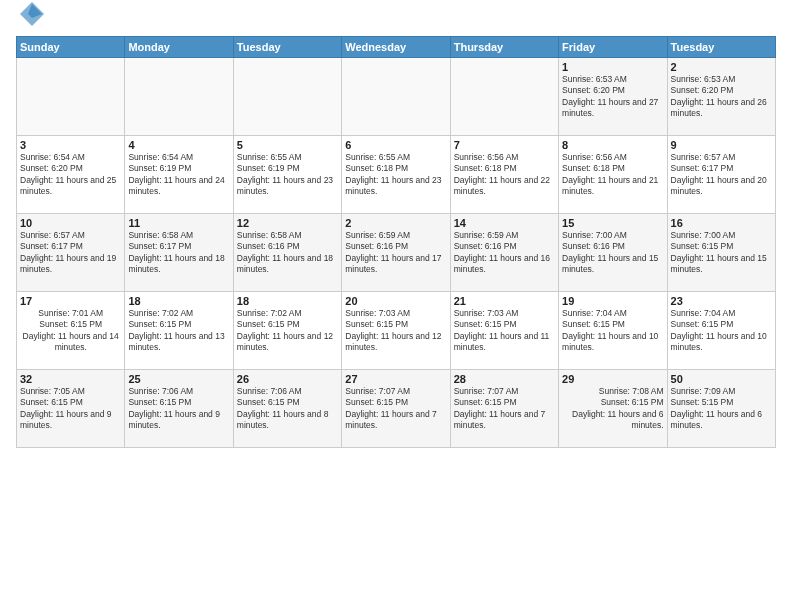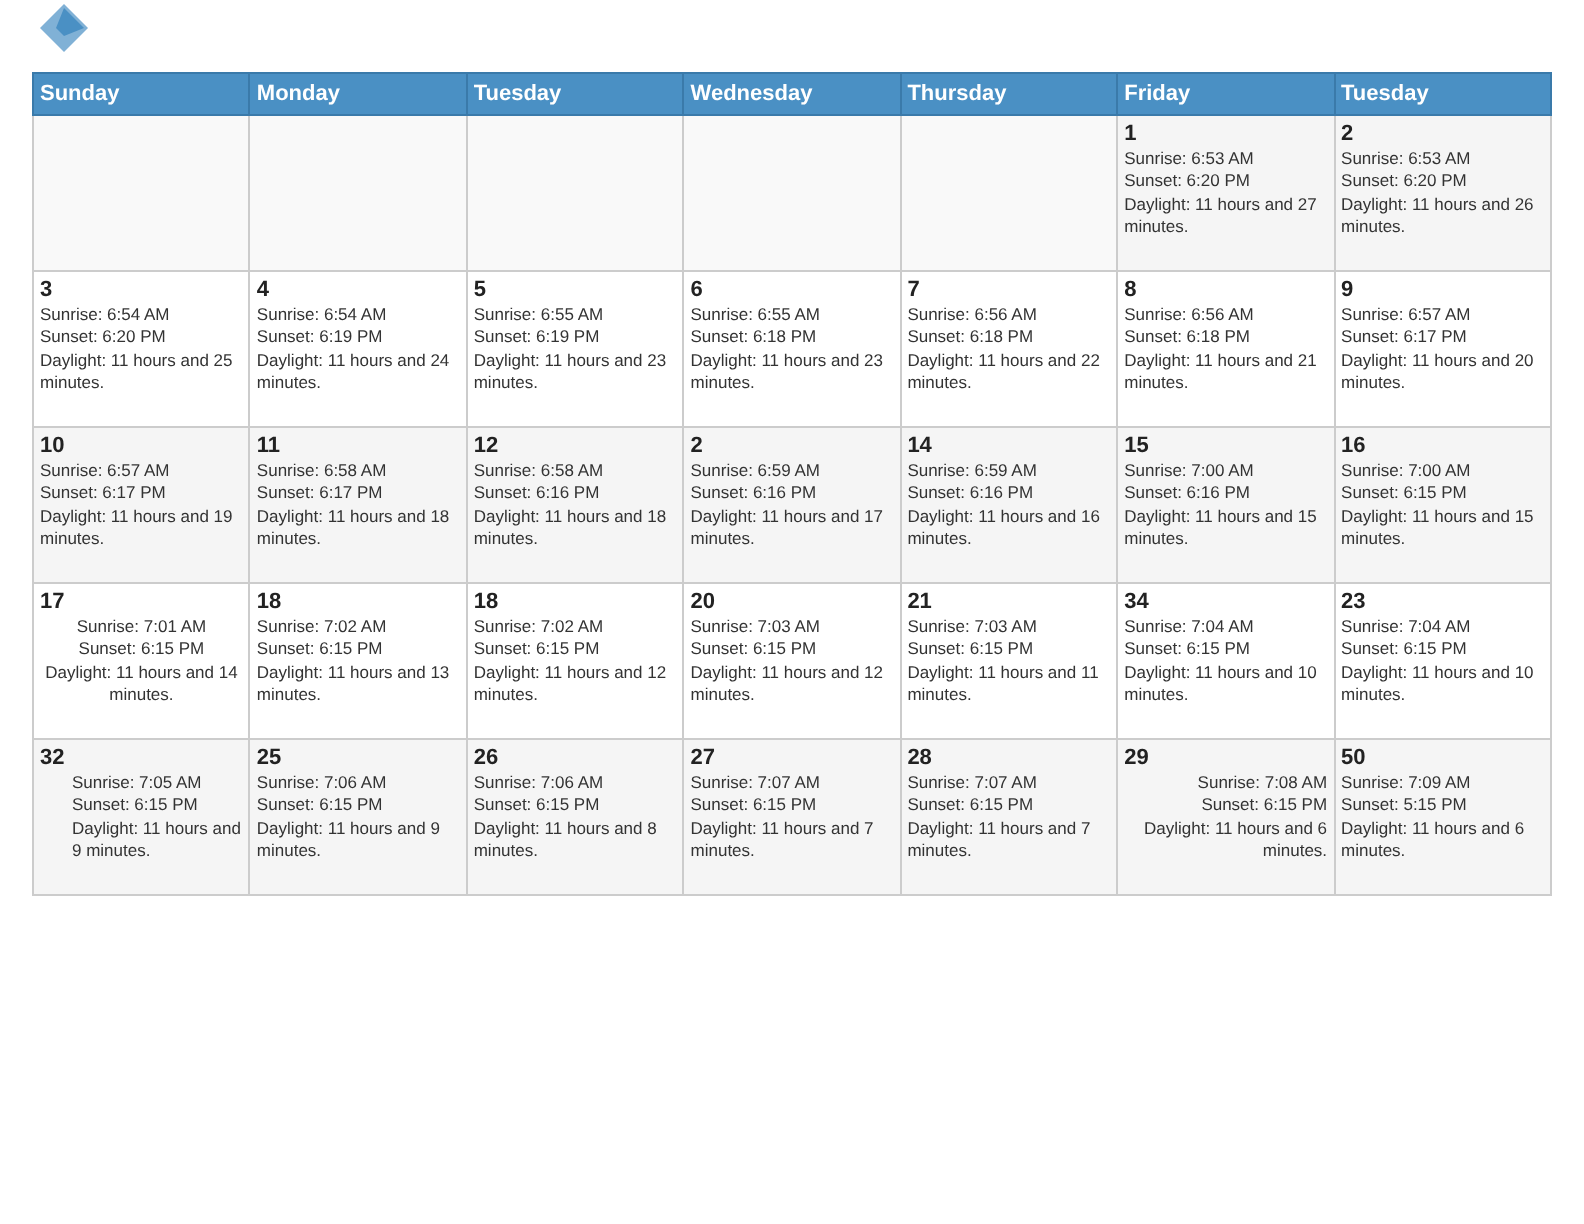--- a/index.html
+++ b/index.html
@@ -275,7 +275,7 @@
 Daylight: 11 hours and 11 minutes.</div>
           </td>
           <td>
-            <span class="day-number">34</span>
+            <span class="day-number">19</span>
             <div class="day-info" style="white-space: pre-line;">Sunrise: 7:04 AM
 Sunset: 6:15 PM
 Daylight: 11 hours and 10 minutes.</div>

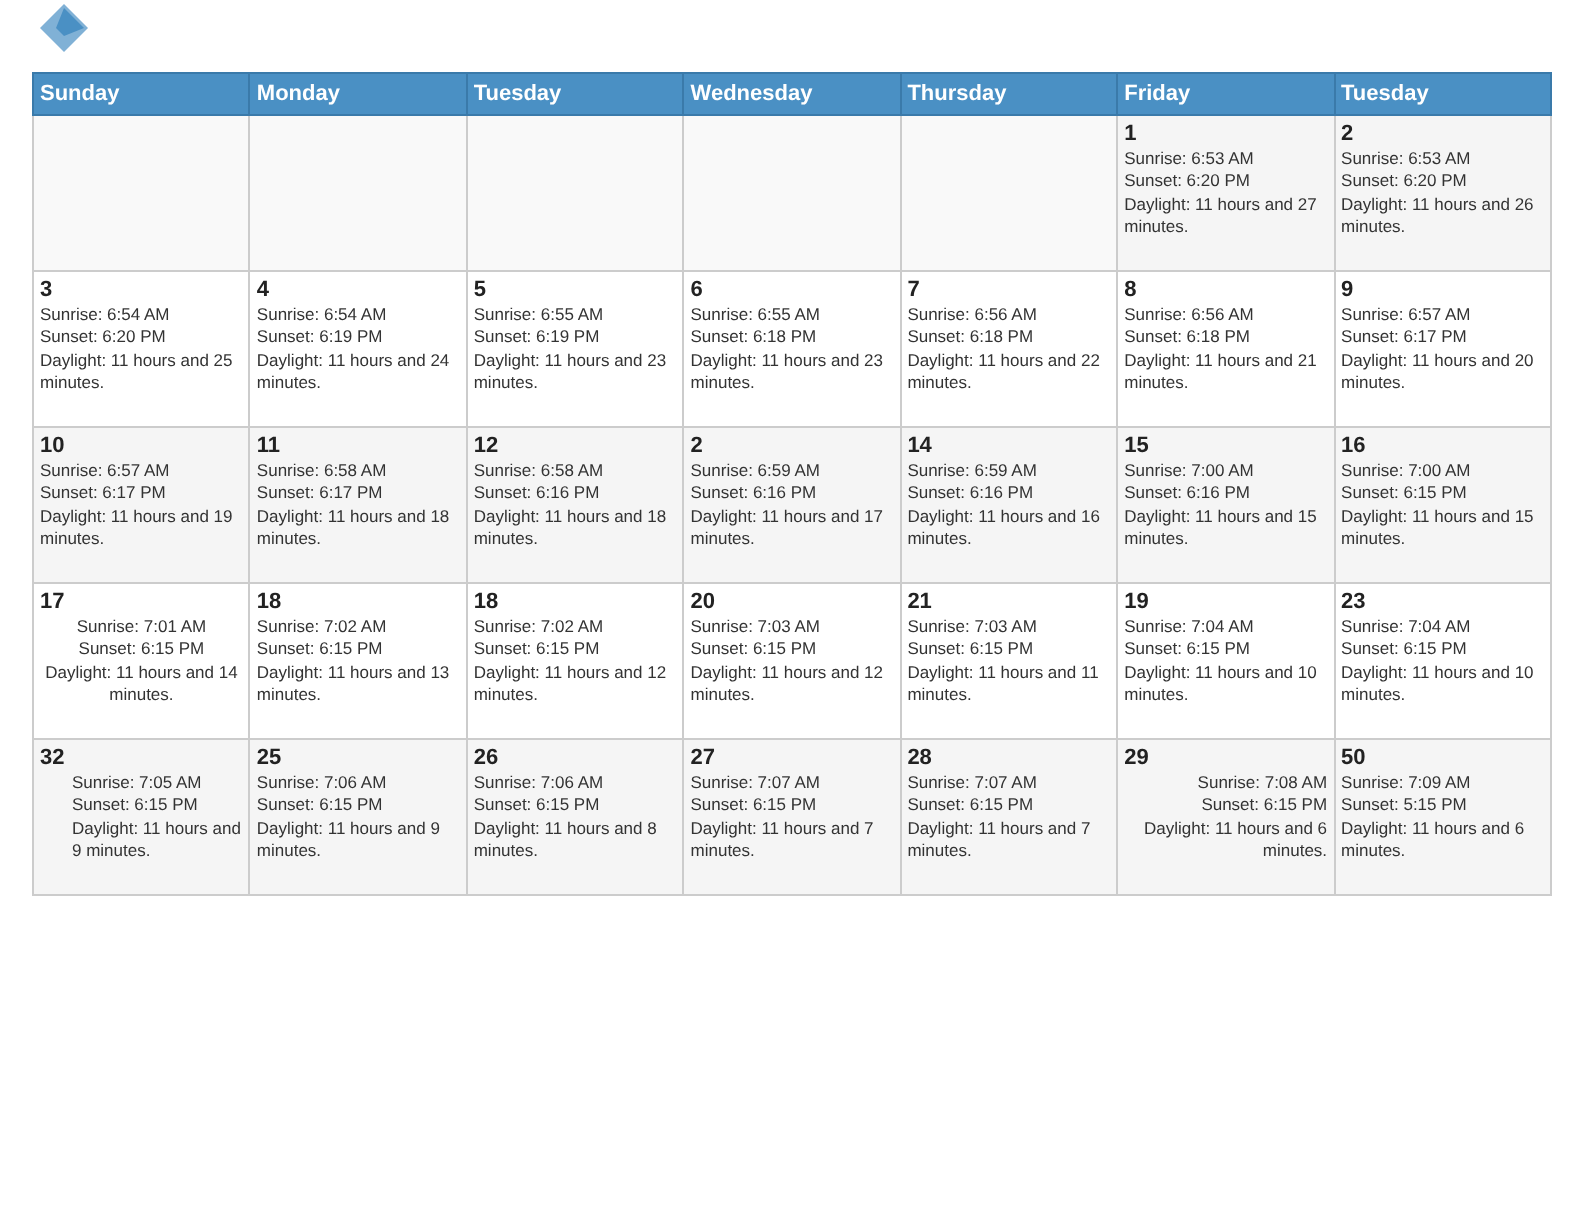--- a/index.html
+++ b/index.html
@@ -290,7 +290,7 @@
         <tr>
           <td>
             <span class="day-number">32</span>
-            <div class="day-info" style="white-space: pre-line; margin-left: 16px;">Sunrise: 7:05 AM
+            <div class="day-info" style="white-space: pre-line;">Sunrise: 7:05 AM
 Sunset: 6:15 PM
 Daylight: 11 hours and 9 minutes.</div>
           </td>

